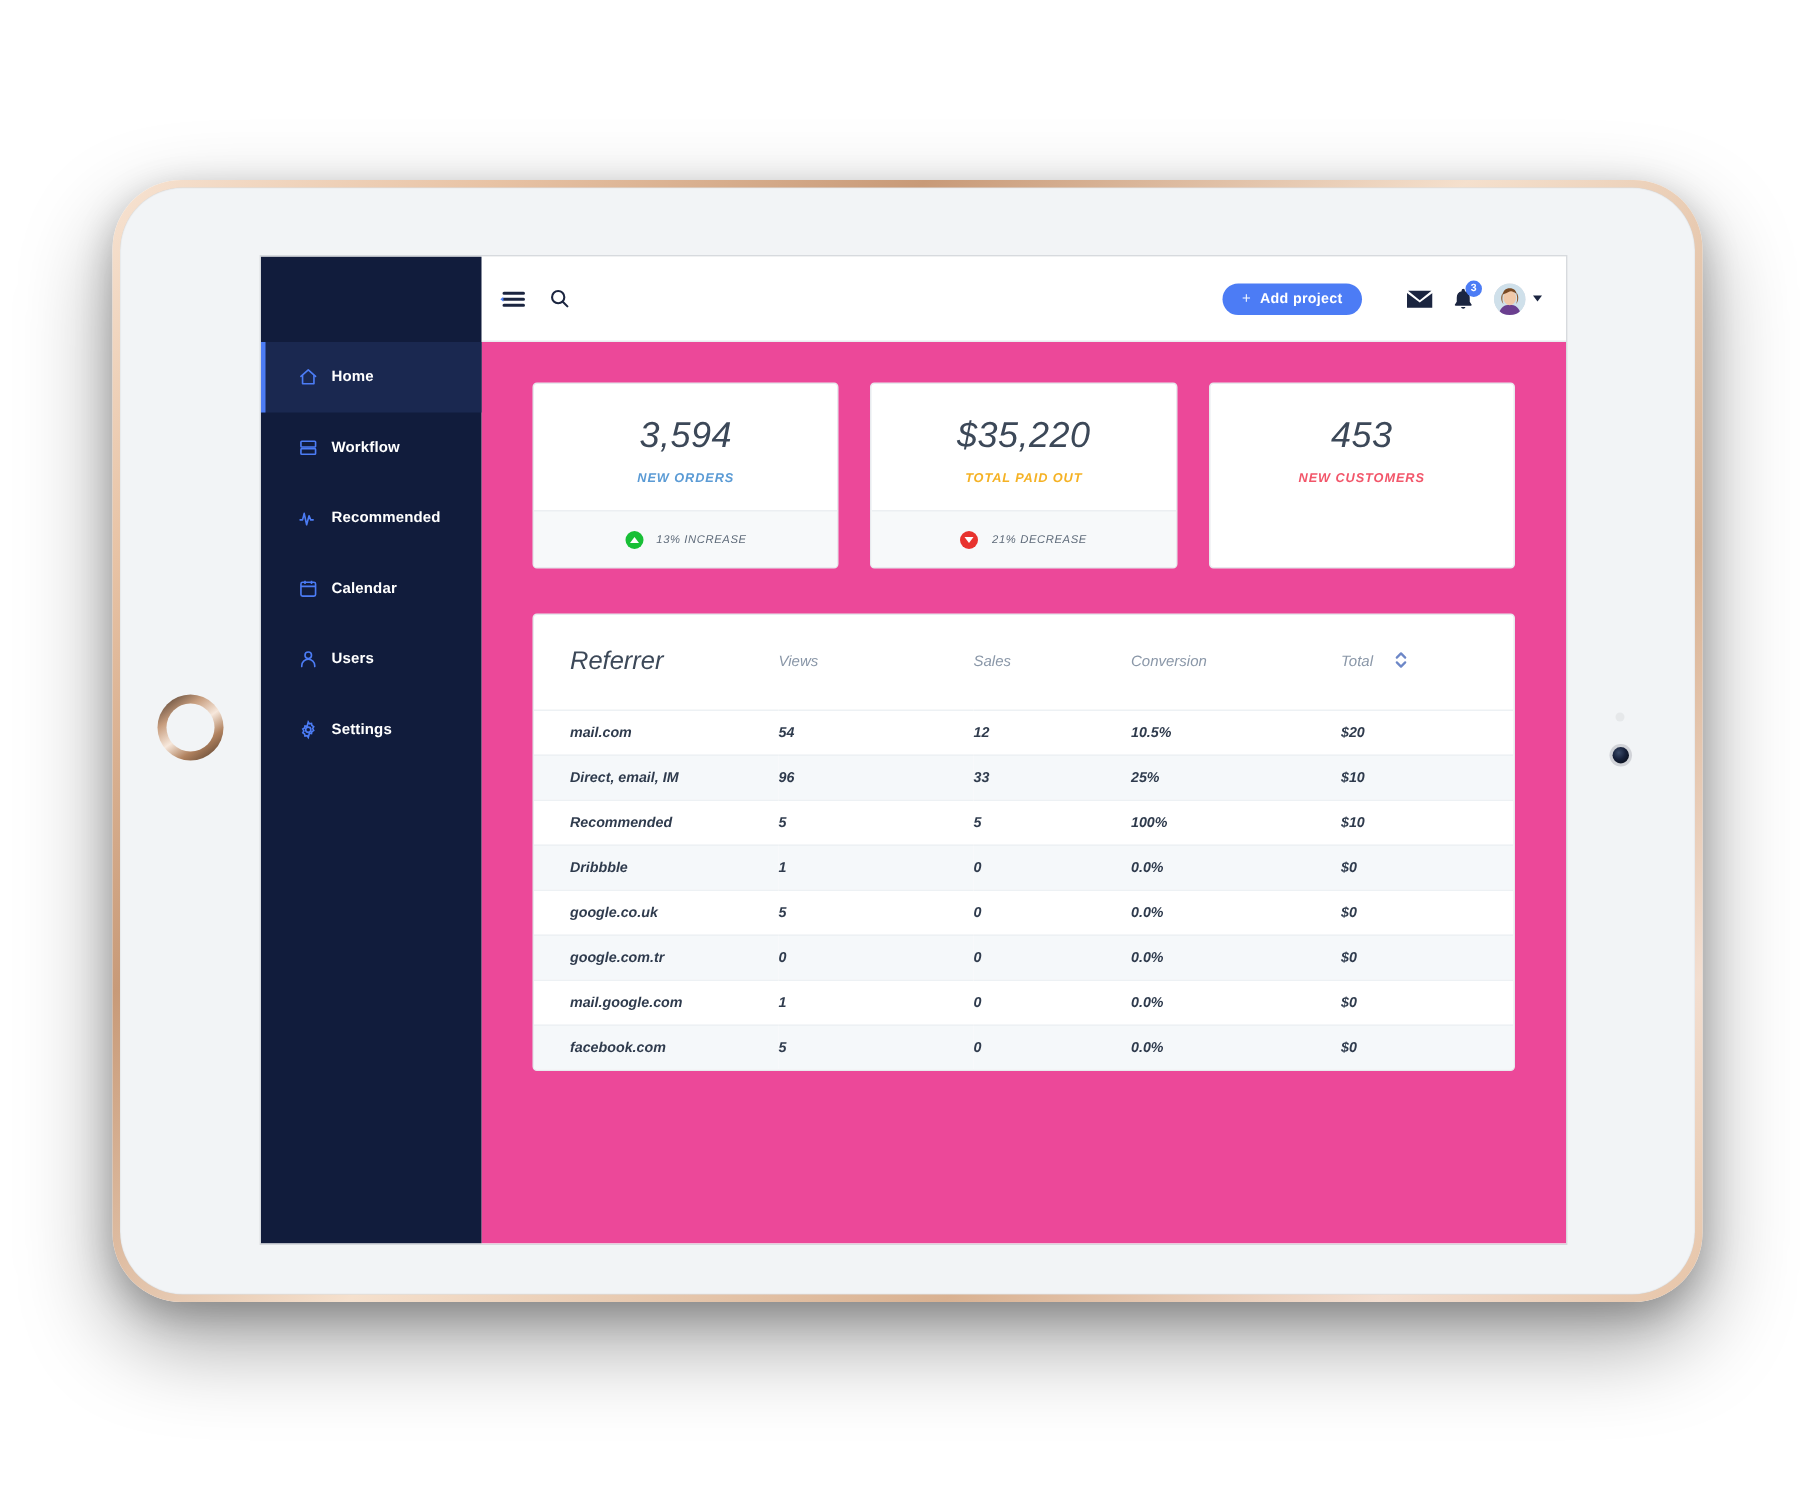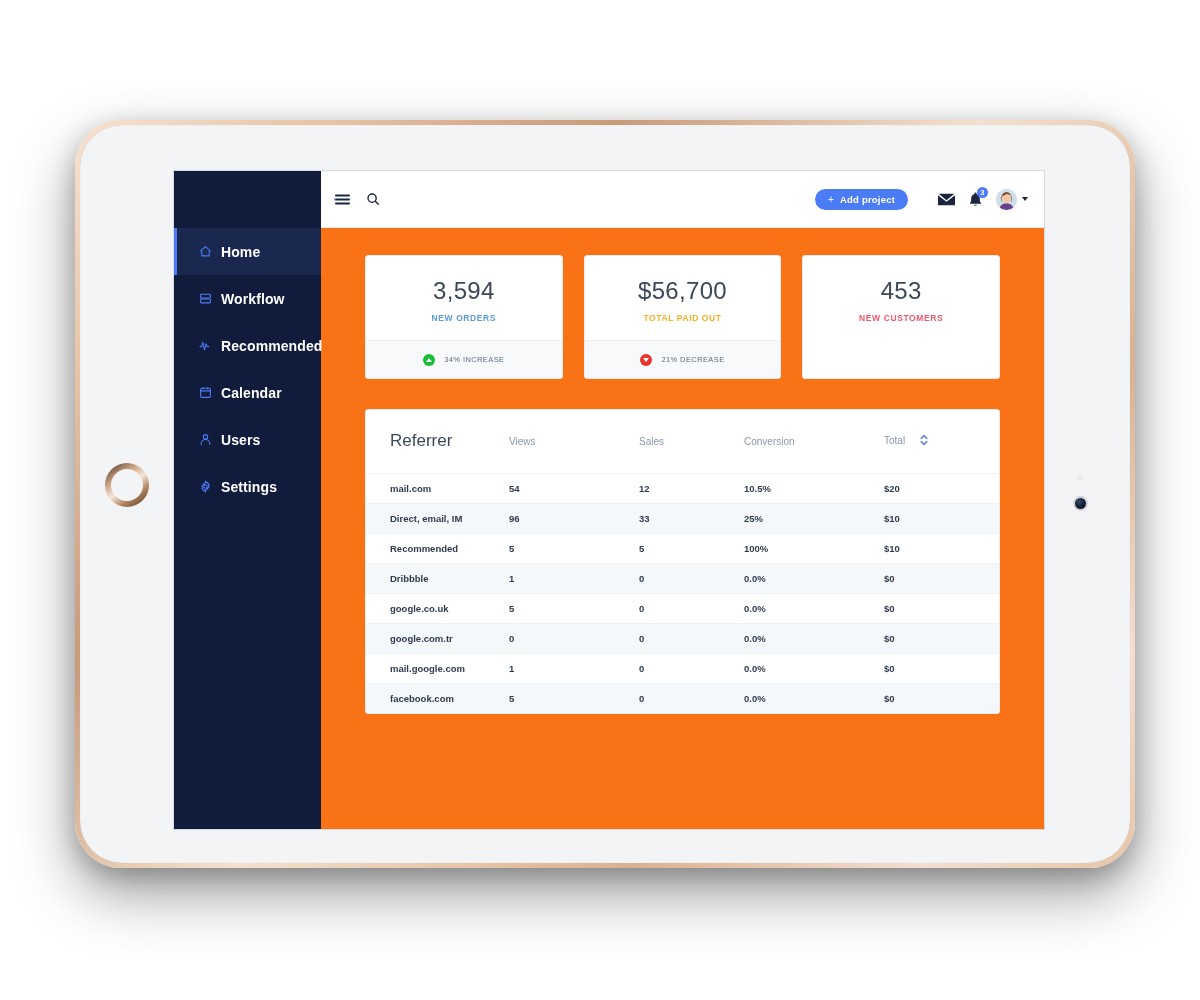--- a/index.html
+++ b/index.html
@@ -62,7 +62,7 @@
   .nav-item{
     position:relative; display:flex; align-items:center; gap:9px;
     height:47px; padding-left:25px;
-    font-size:14px; font-weight:bold; color:#ffffff; letter-spacing:.1px;
+    font-size:10px; font-weight:bold; color:#ffffff; letter-spacing:.1px;
     cursor:pointer;
   }
   .nav-item.active{ background:#1a2850; }

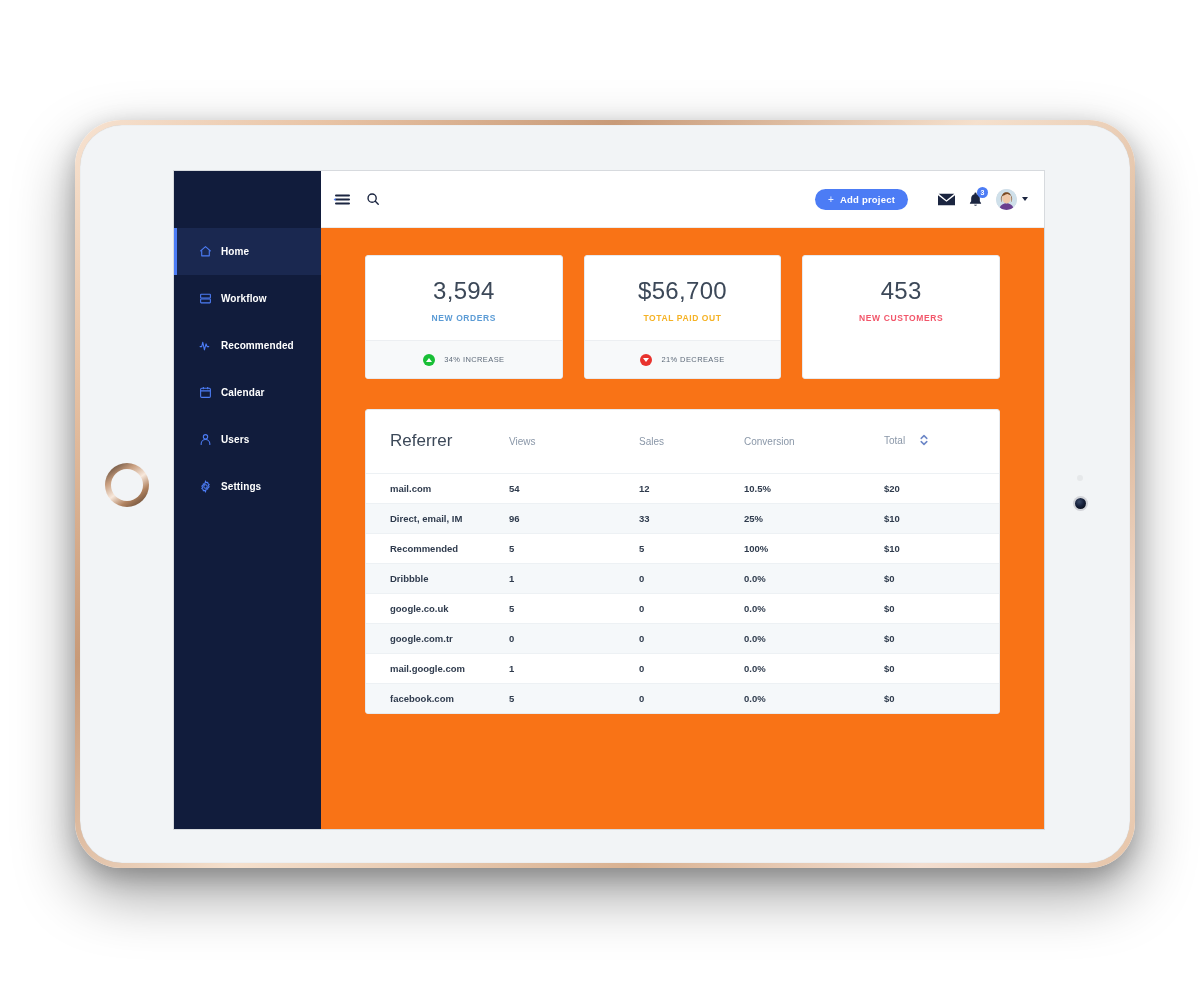--- a/index.html
+++ b/index.html
@@ -102,7 +102,7 @@
   }
   .caret{ width:0; height:0; border-left:3.5px solid transparent; border-right:3.5px solid transparent; border-top:4px solid #1b2540; }
 
-  .content{ flex:1; padding:27px 44px; overflow:hidden; background:#f97316; }
+  .content{ flex:1; padding:27px 34px; overflow:hidden; background:#ec4899;font-style:italic; }
 
   
   .cards{ display:flex; gap:21px; }

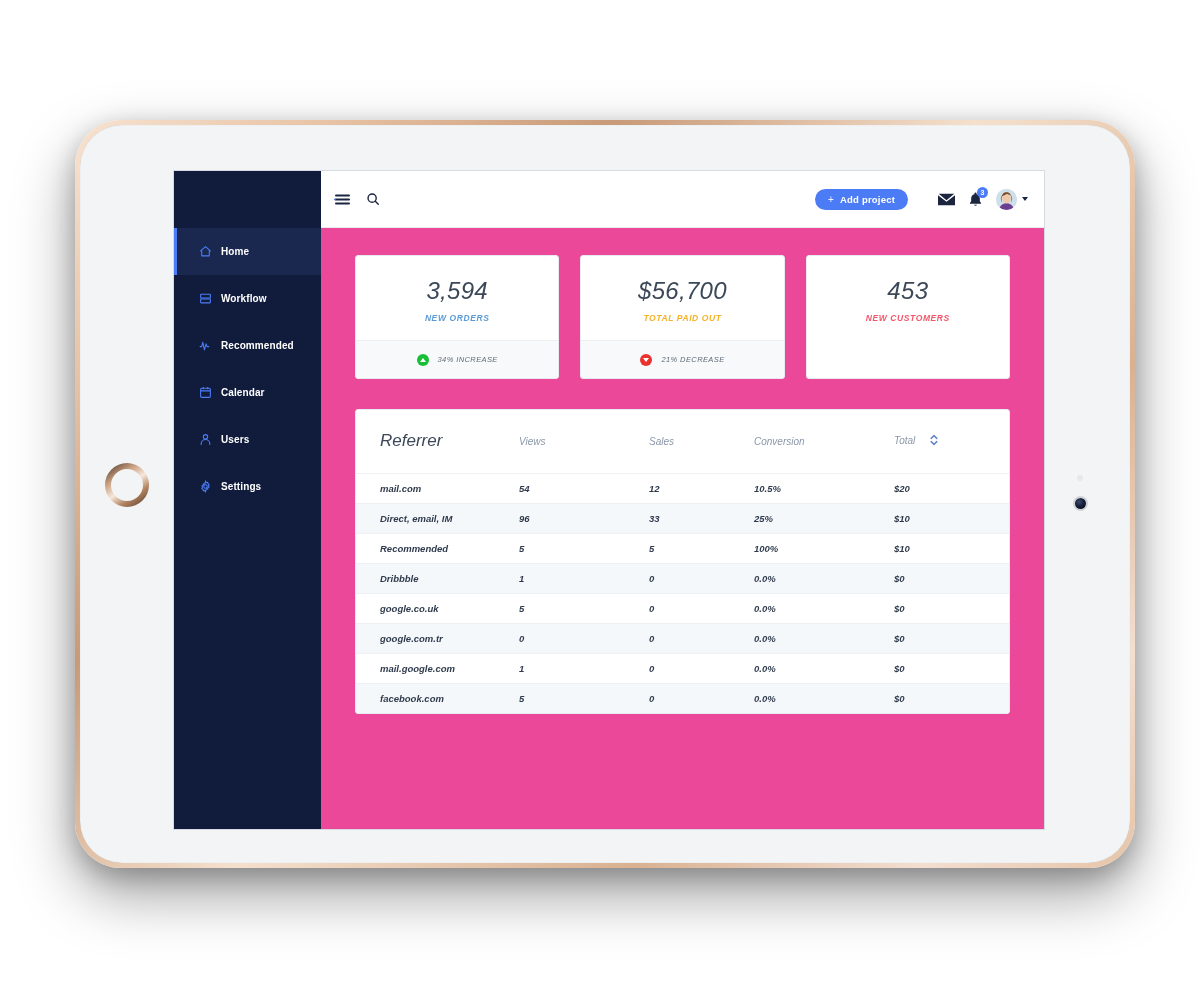--- a/index.html
+++ b/index.html
@@ -305,7 +305,7 @@
 
               <div class="card">
                 <div class="card-top">
-                  <div class="card-val">$56,700</div>
+                  <div class="card-val">$35,220</div>
                   <div class="card-label" style="color:#f5b225">TOTAL PAID OUT</div>
                 </div>
                 <div class="card-foot">

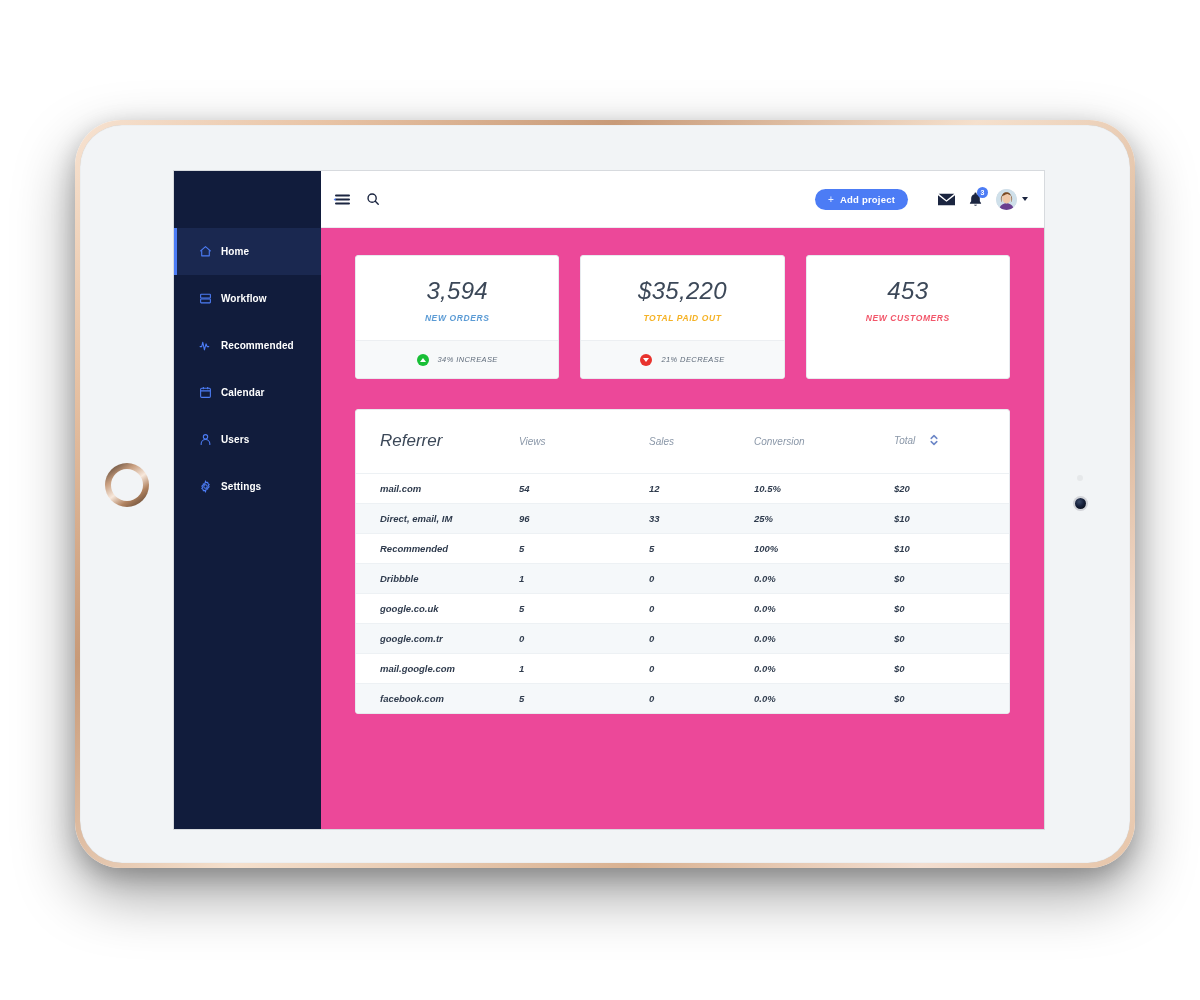--- a/index.html
+++ b/index.html
@@ -298,7 +298,7 @@
                   <span class="trend-dot up">
                       <span class="tri up"></span>
                     </span>
-                  <span class="trend-txt">34% INCREASE</span>
+                  <span class="trend-txt">13% INCREASE</span>
                 </div>
               </div>
 

